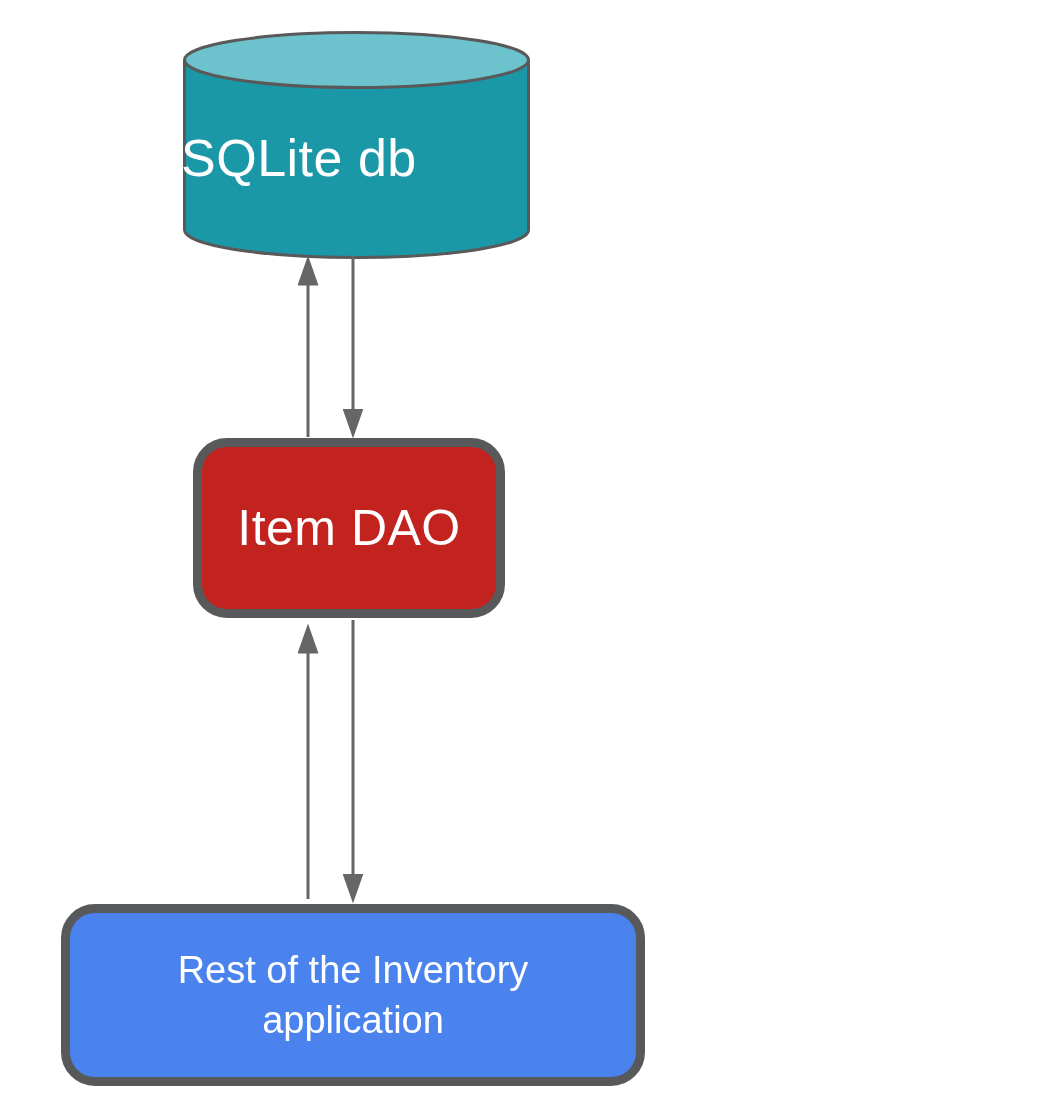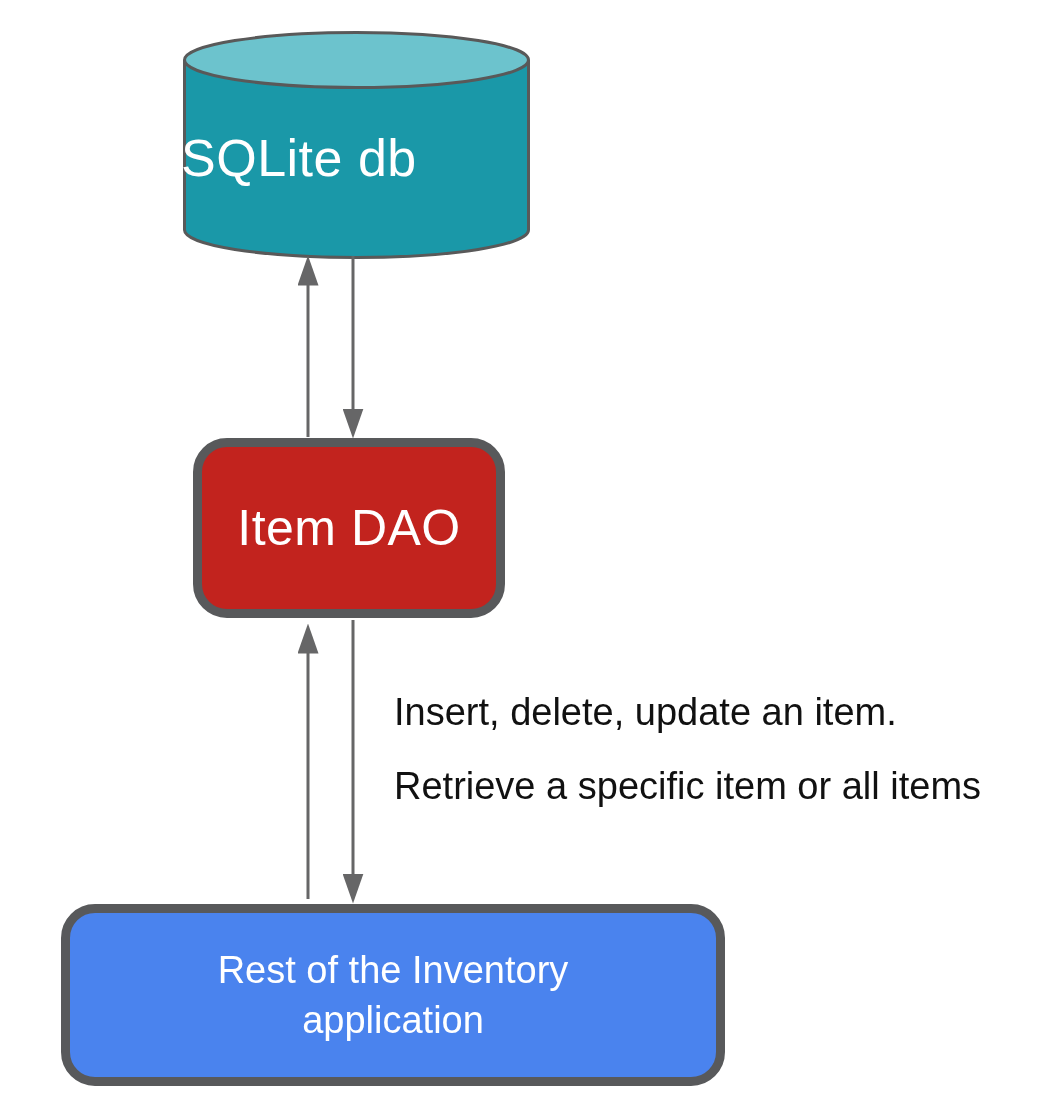--- a/index.html
+++ b/index.html
@@ -134,10 +134,6 @@
     <span>Item DAO</span>
   </div>
 
-  <div class="note">
-    <div class="note-l1">Insert, delete, update an item.</div>
-    <div class="note-l2">Retrieve a specific item or all items</div>
-  </div>
 
   <div class="node-app">
     <span>Rest of the Inventory application</span>

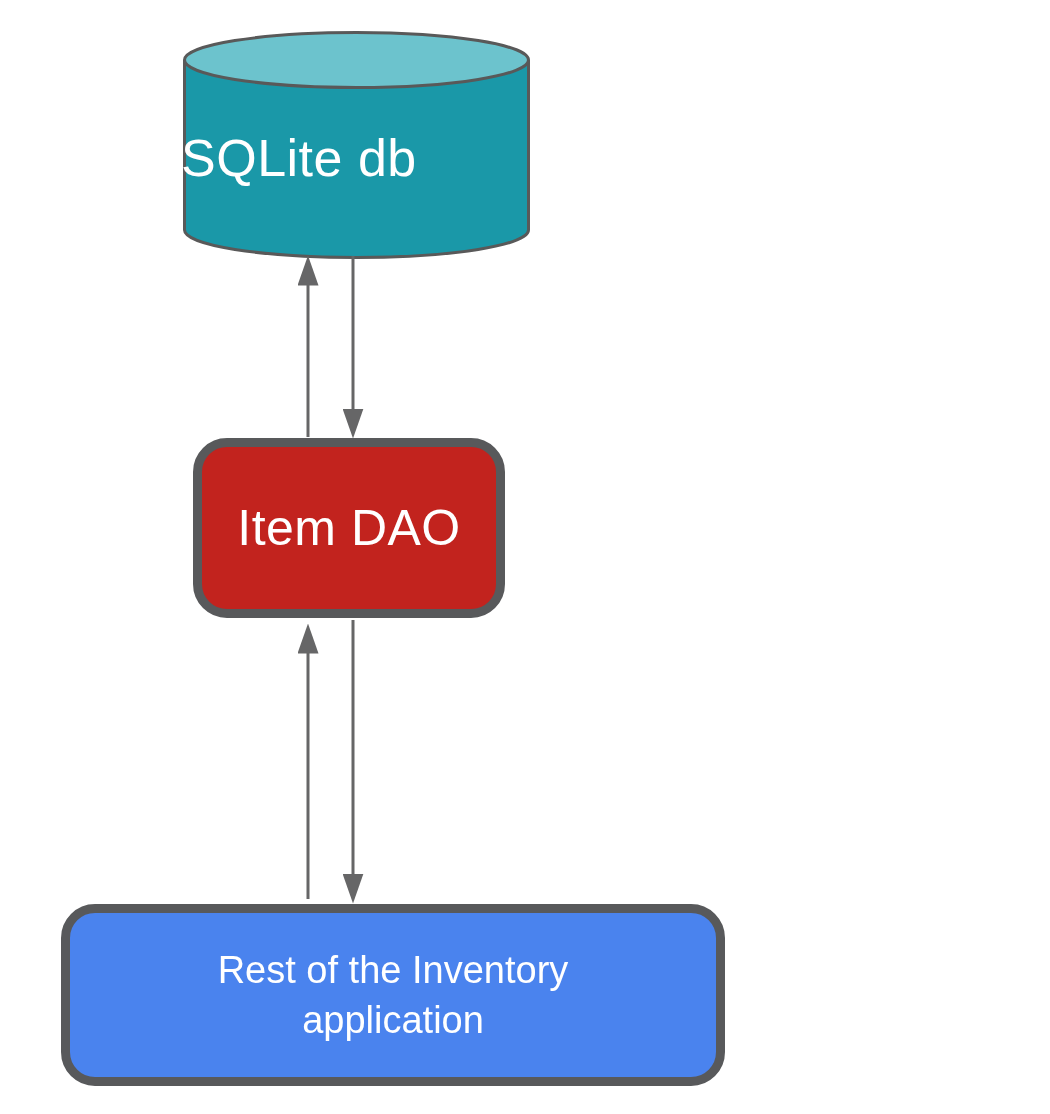--- a/index.html
+++ b/index.html
@@ -86,7 +86,7 @@
     position: absolute;
     left: 61px;
     top: 904px;
-    width: 664px;
+    width: 584px;
     height: 182px;
     box-sizing: border-box;
     background: #4A83EE;

